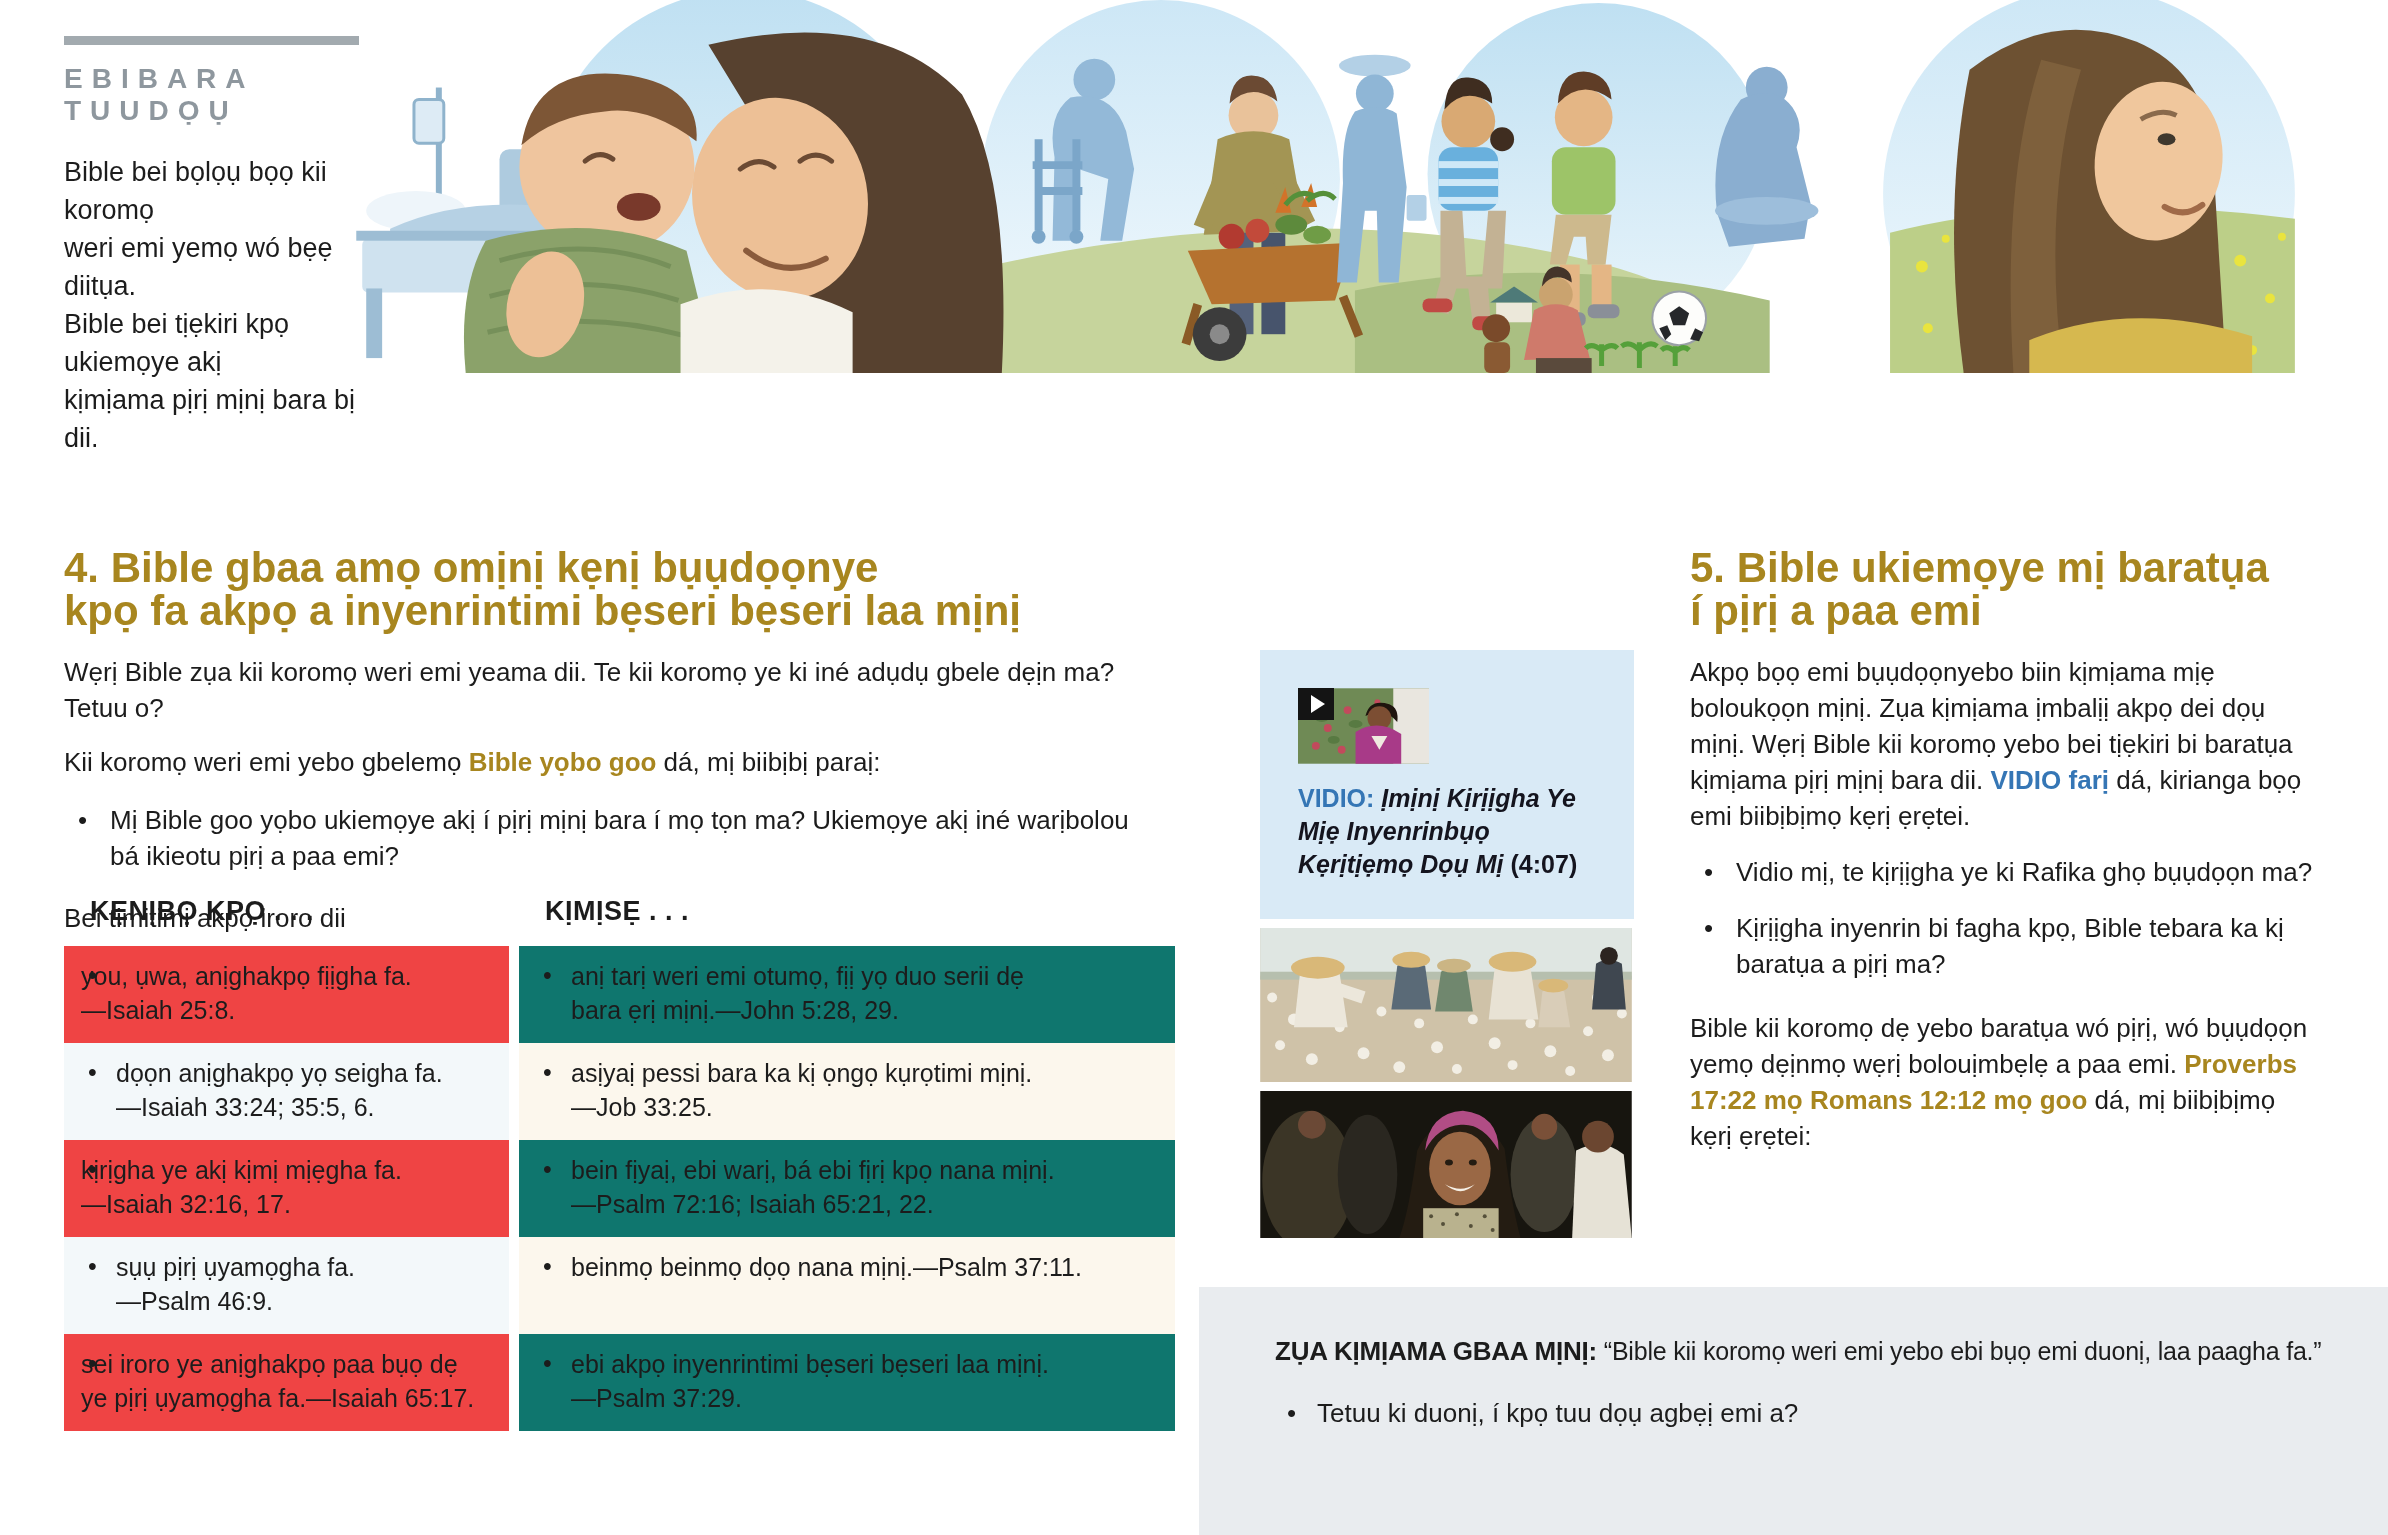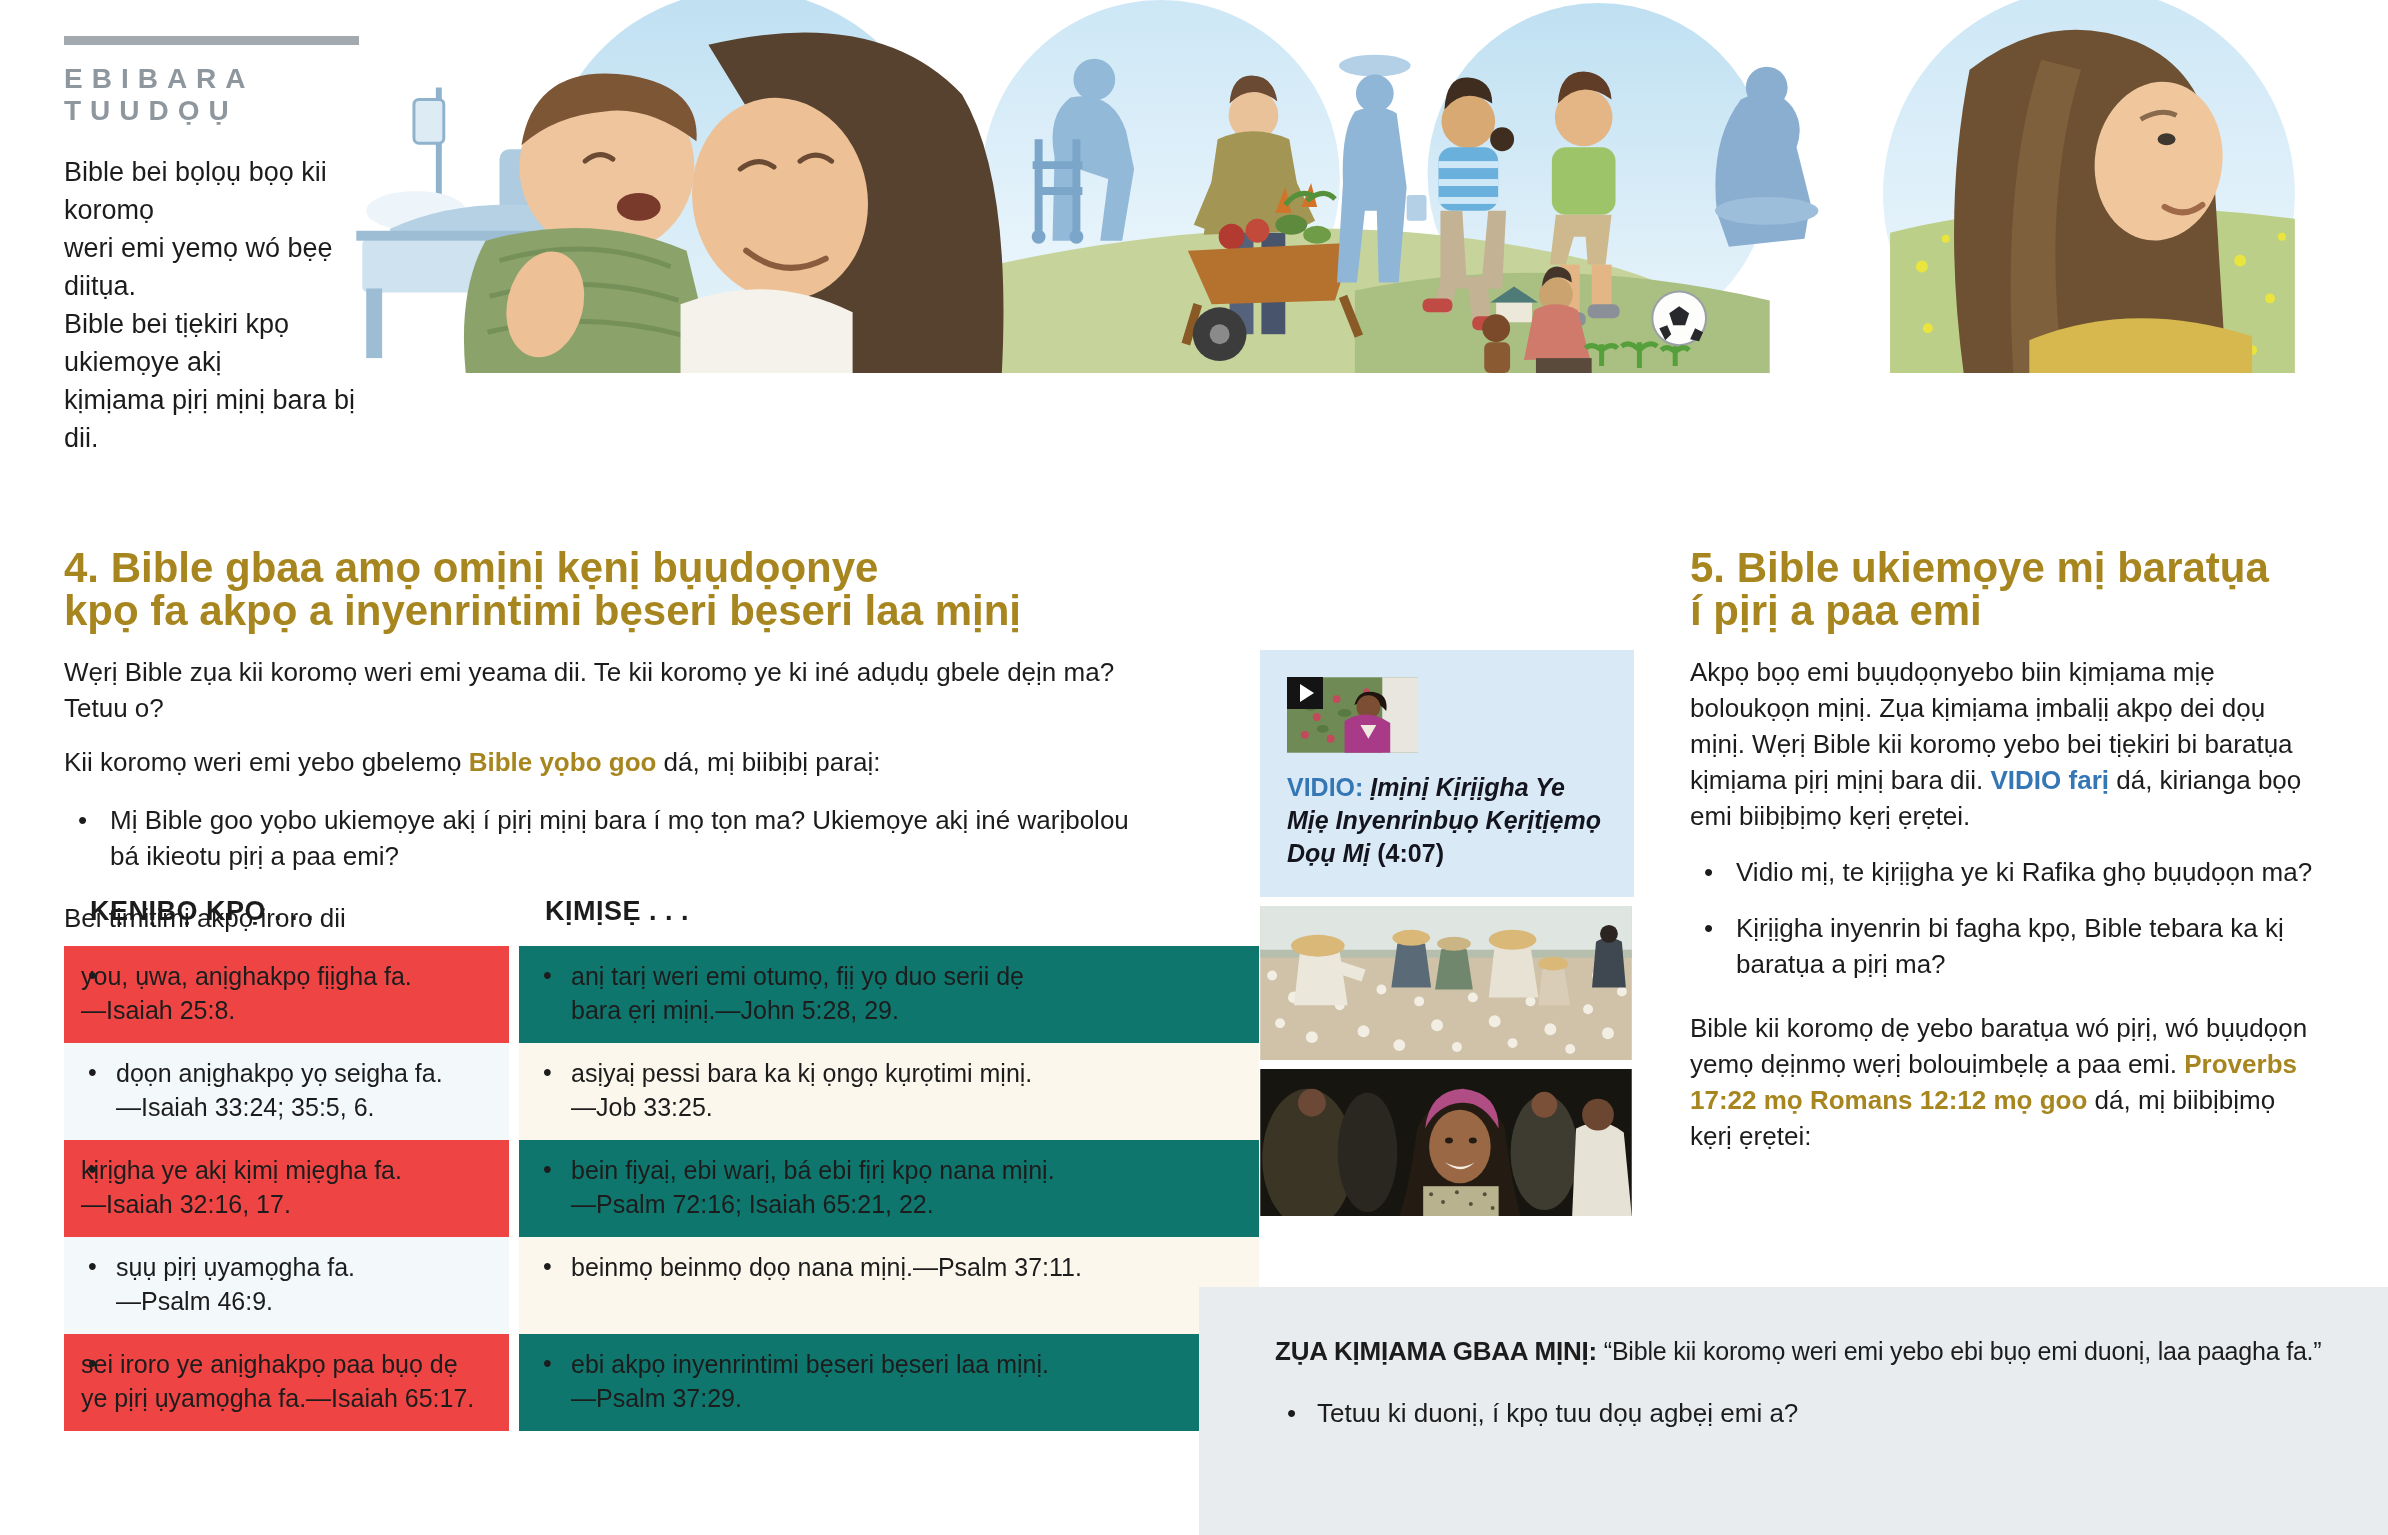--- a/index.html
+++ b/index.html
@@ -41,7 +41,7 @@
 
   
   .video-col { position:absolute; left:1260px; top:650px; width:374px; }
-  .video-box { background:#d9eaf6; padding:27px; box-sizing:border-box; width:374px; }
+  .video-box { background:#d9eaf6; padding:38px; box-sizing:border-box; width:374px; }
   .thumb { position:relative; width:131px; height:76px; }
   .thumb svg { display:block; }
   .play-btn { position:absolute; left:0; top:0; width:36px; height:32px; background:#141414;

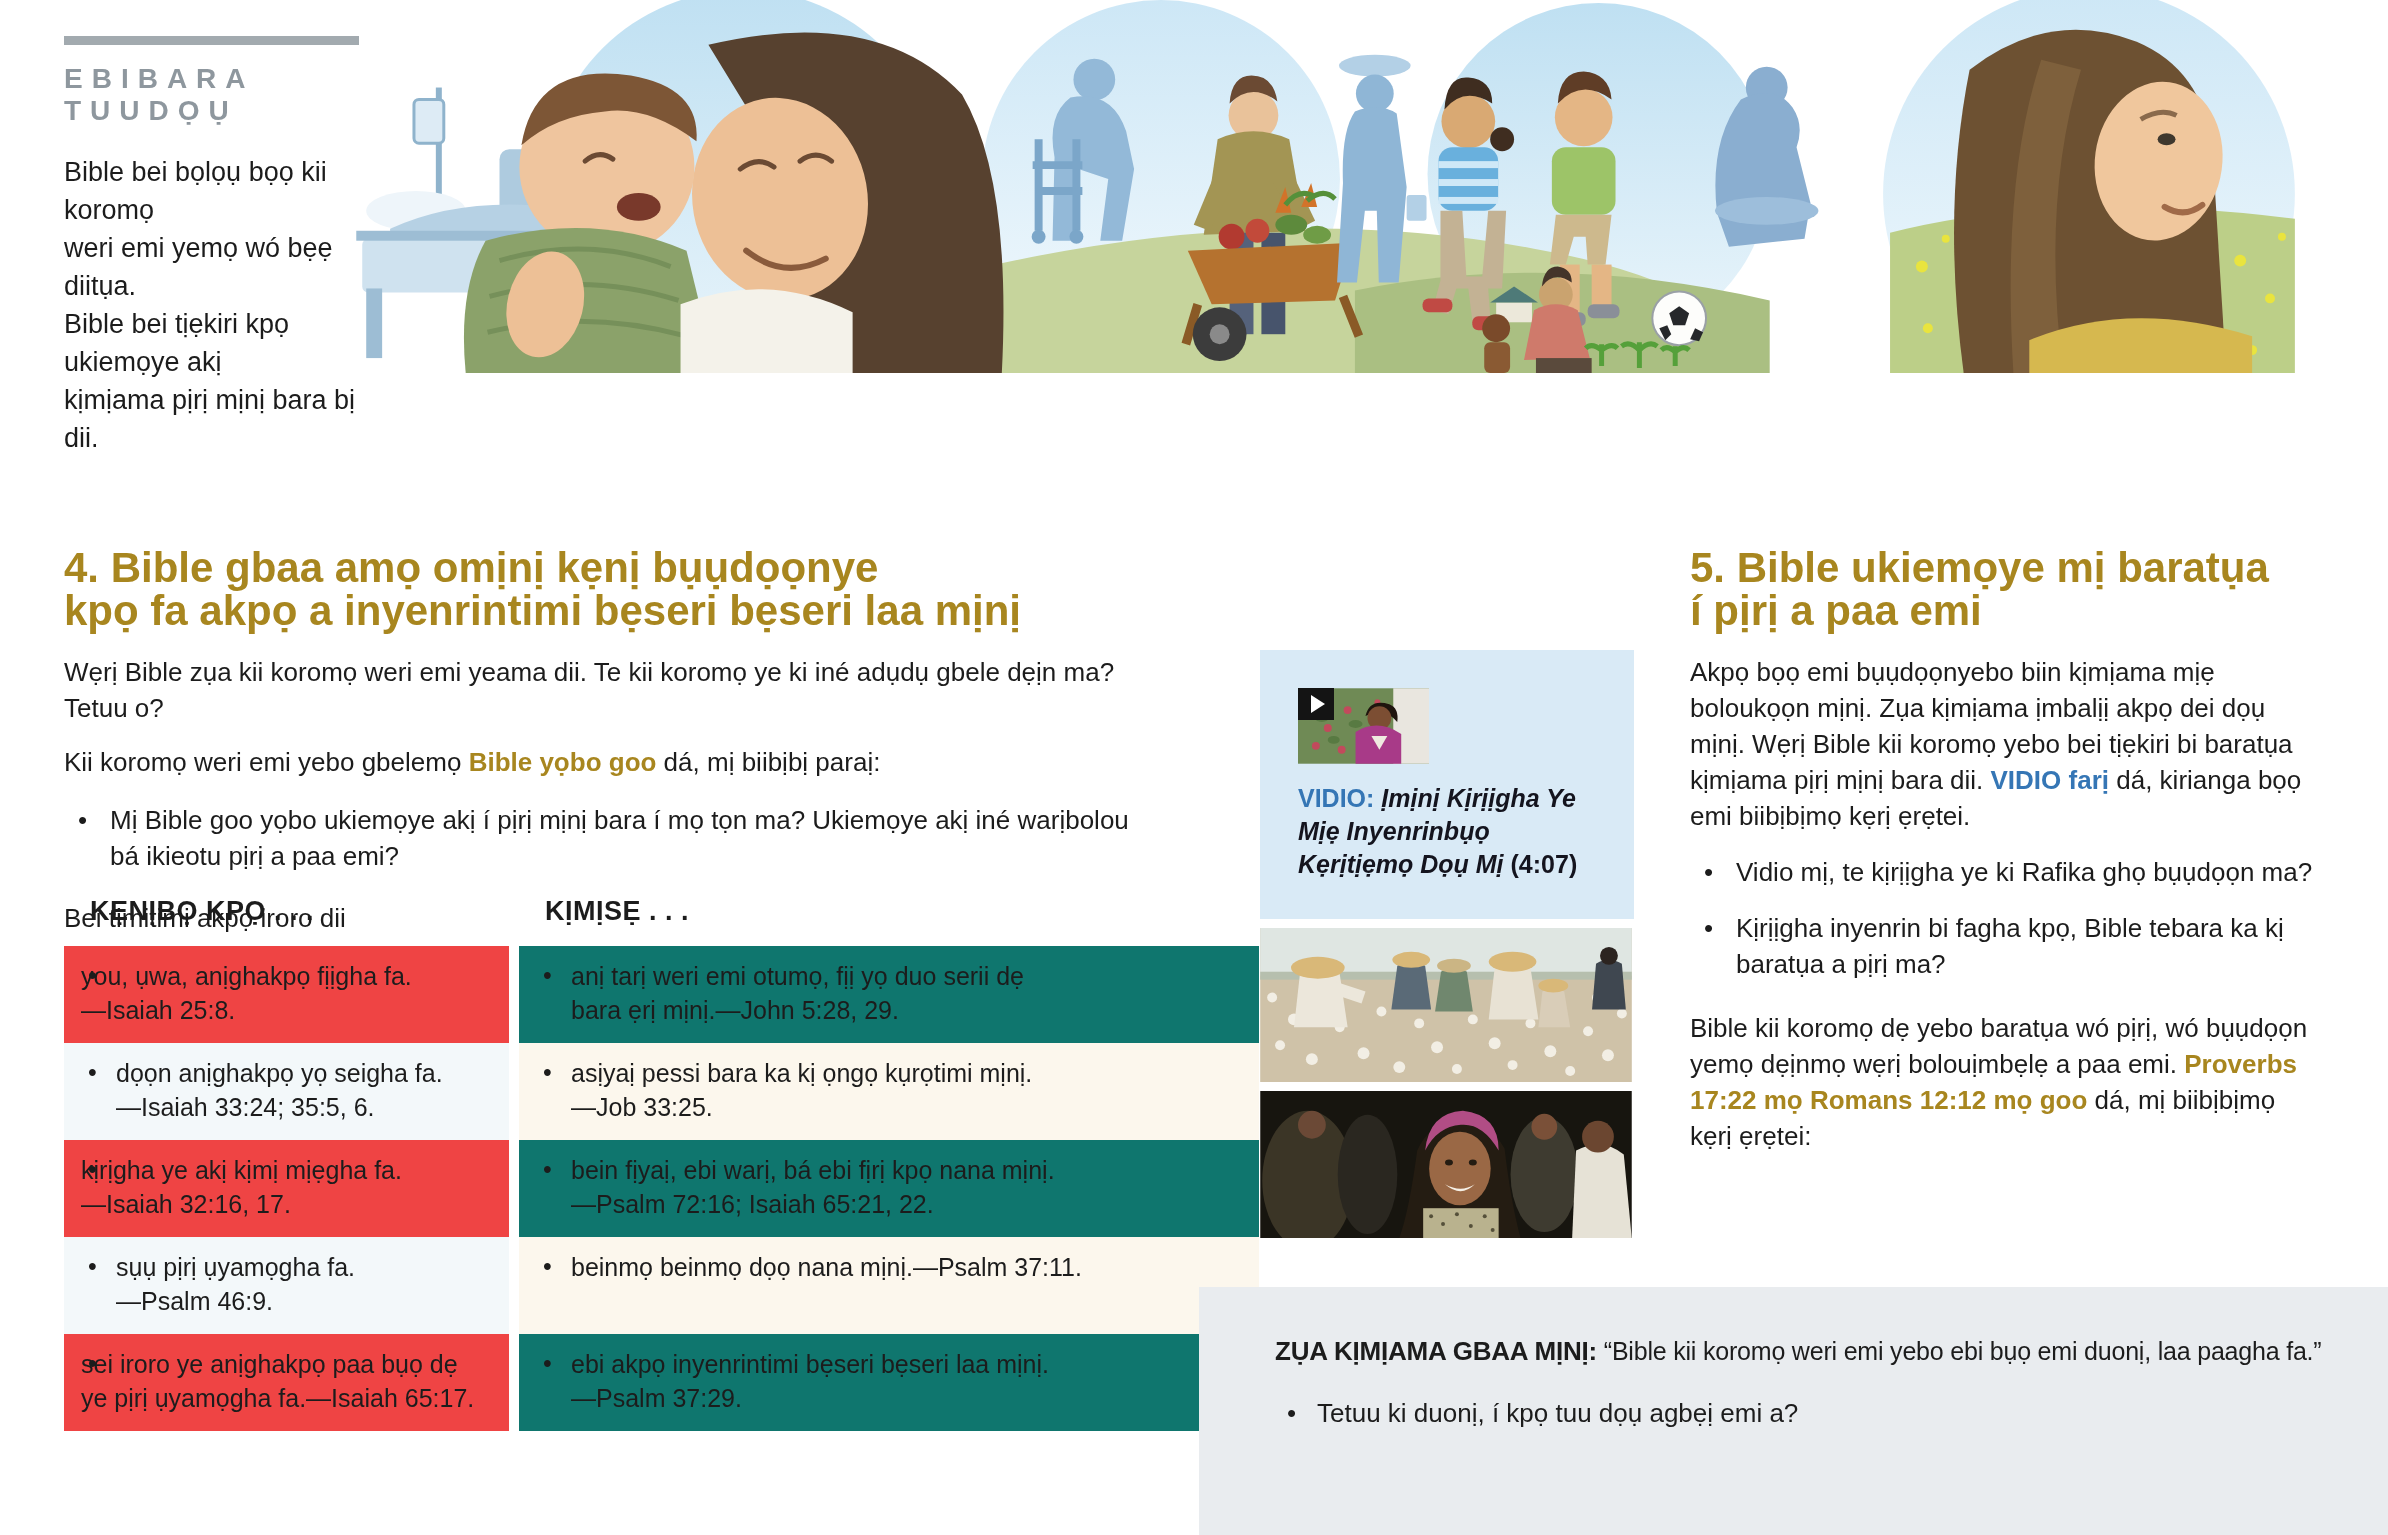--- a/index.html
+++ b/index.html
@@ -29,7 +29,7 @@
   .lead-in { font-size:26px; line-height:36px; margin:26px 0 0 0; }
   .btable { position:absolute; left:0; top:350px; display:flex; column-gap:10px; }
   .tcol-left { width:445px; }
-  .tcol-right { width:740px; }
+  .tcol-right { width:656px; }
   .th { font-size:27px; font-weight:bold; letter-spacing:0.5px; padding:0 0 0 26px; height:50px; }
   .cell { position:relative; box-sizing:border-box; height:97px; padding:13px 16px 0 52px;
           font-size:25px; line-height:34px; white-space:pre-line; }

